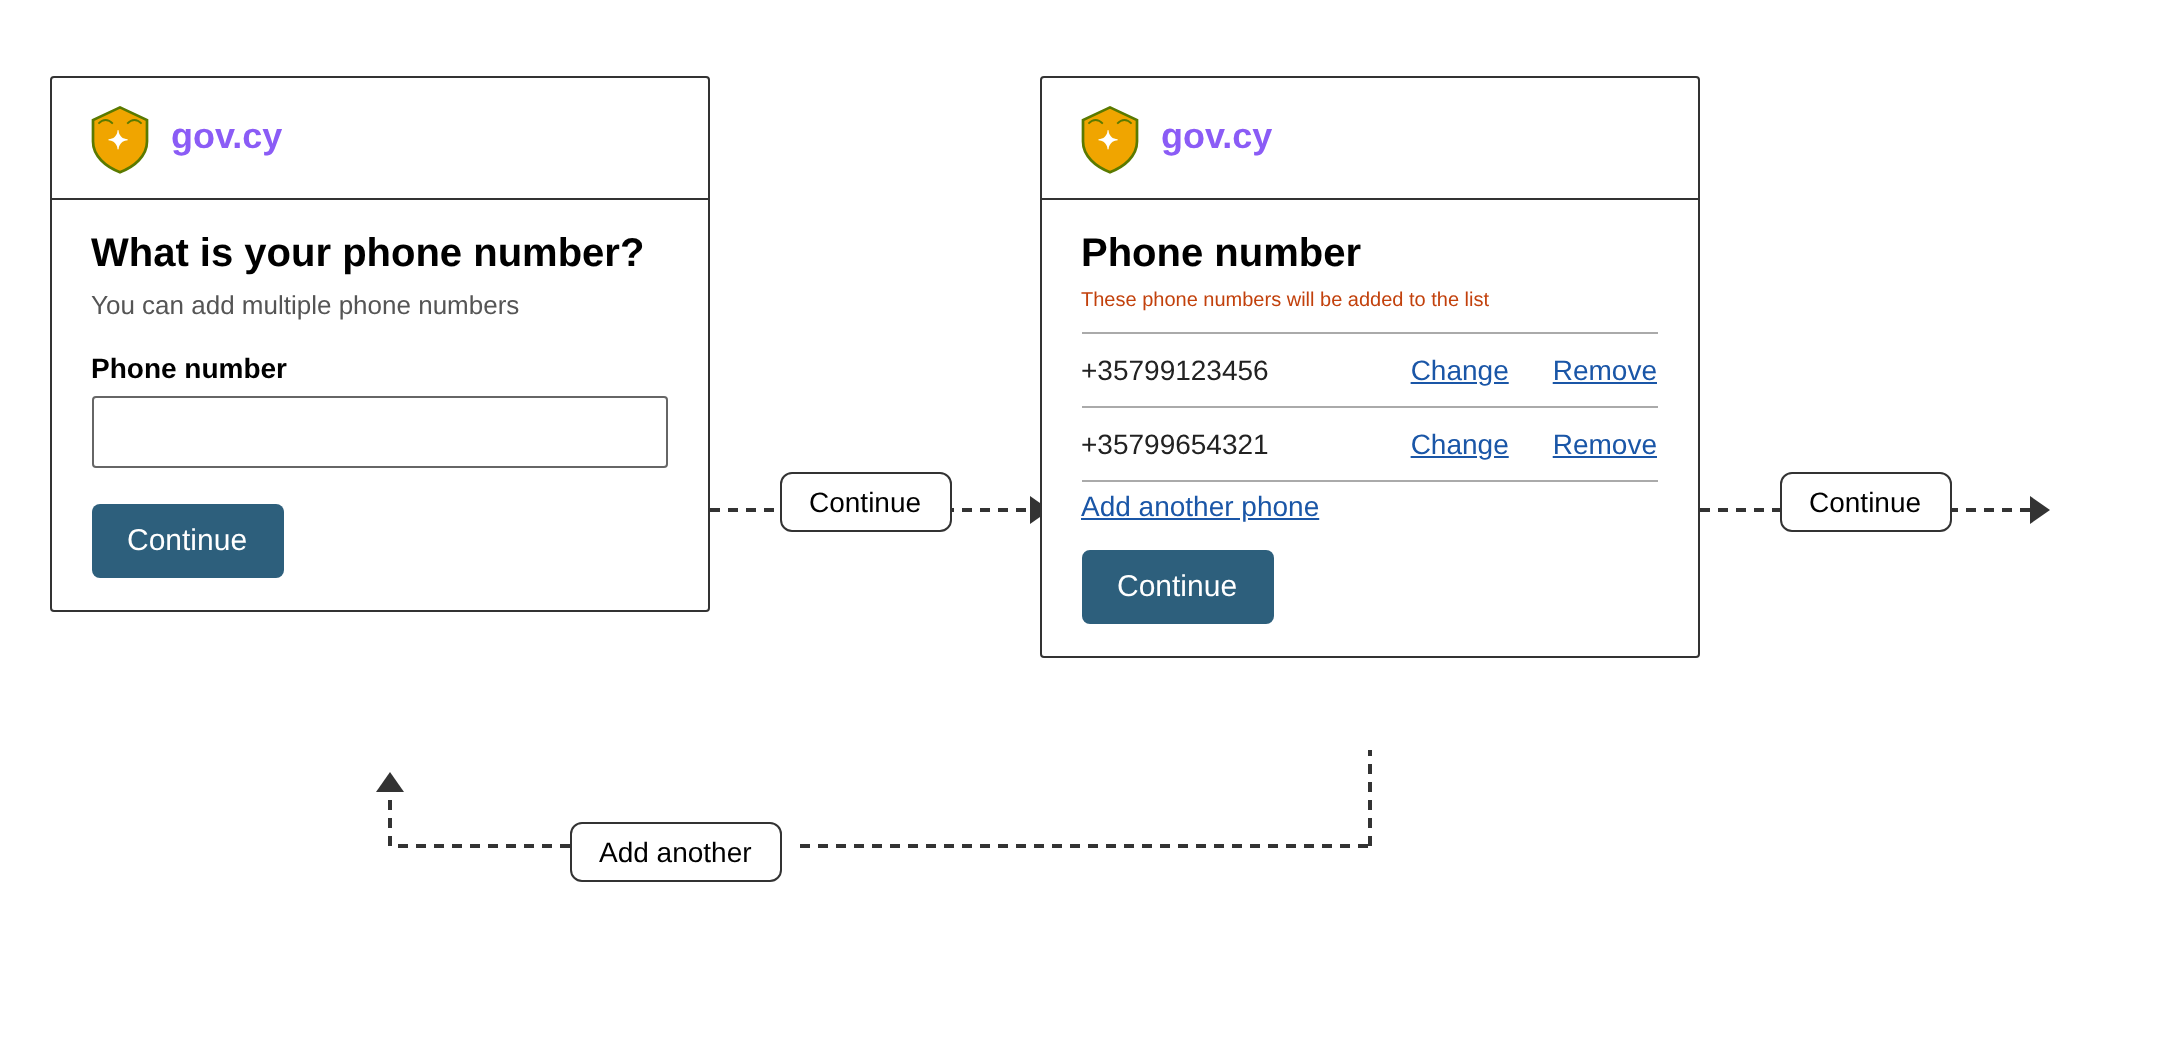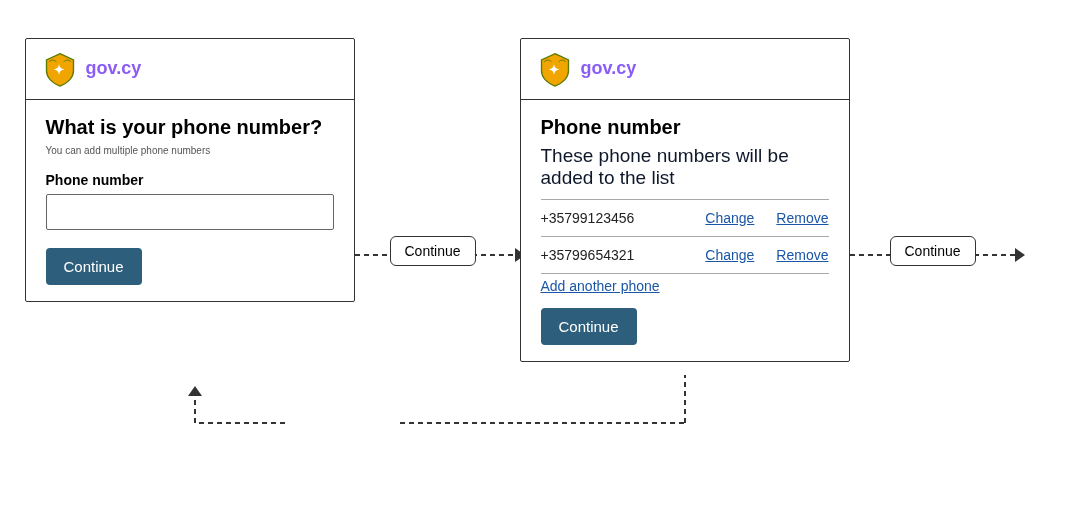--- a/index.html
+++ b/index.html
@@ -57,7 +57,7 @@
     }
 
     .card1 .card-body .subtitle {
-      font-size: 10px;
+      font-size: 13px;
       color: #555;
       margin-bottom: 16px;
     }

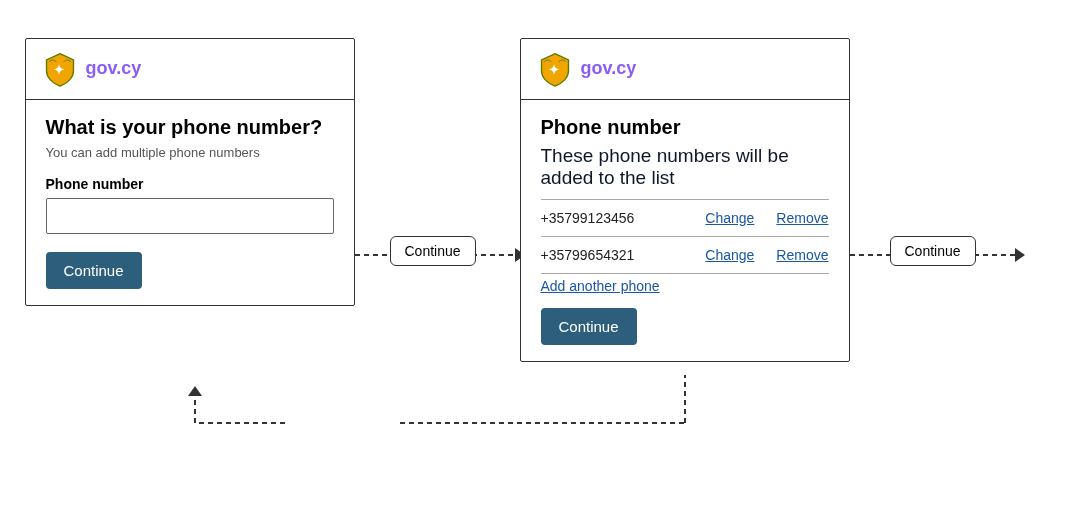--- a/index.html
+++ b/index.html
@@ -101,8 +101,8 @@
     }
 
     .card2 .card-body .subtitle {
-      font-size: 19px;
-      color: #0f172a;
+      font-size: 10px;
+      color: #c2410c;
       margin-bottom: 10px;
     }
 

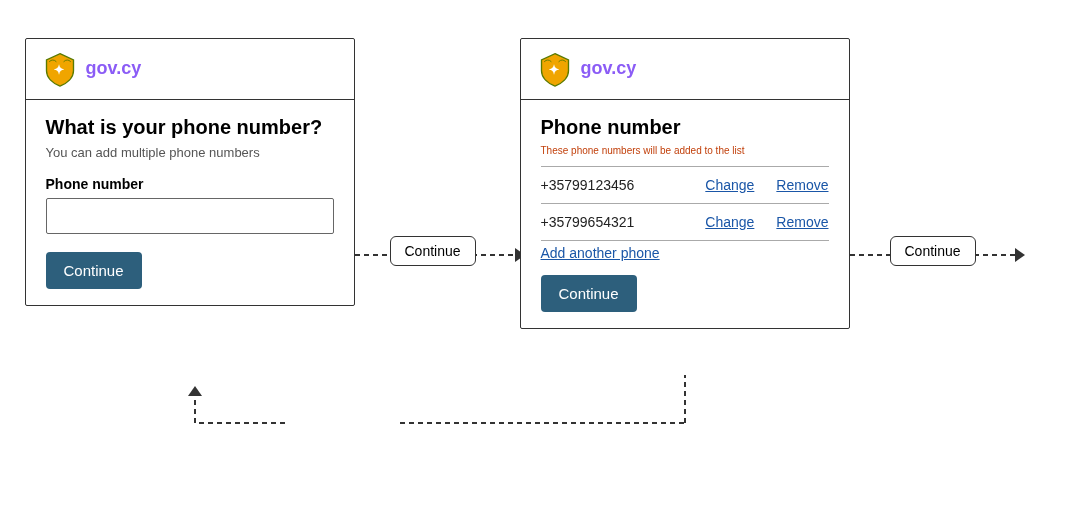--- a/index.html
+++ b/index.html
@@ -299,6 +299,9 @@
     <span>Continue</span>
   </div>
 
+  <div class="connector-box pos-addanother">
+    <span>Add another</span>
+  </div>
 
 </div>
 

